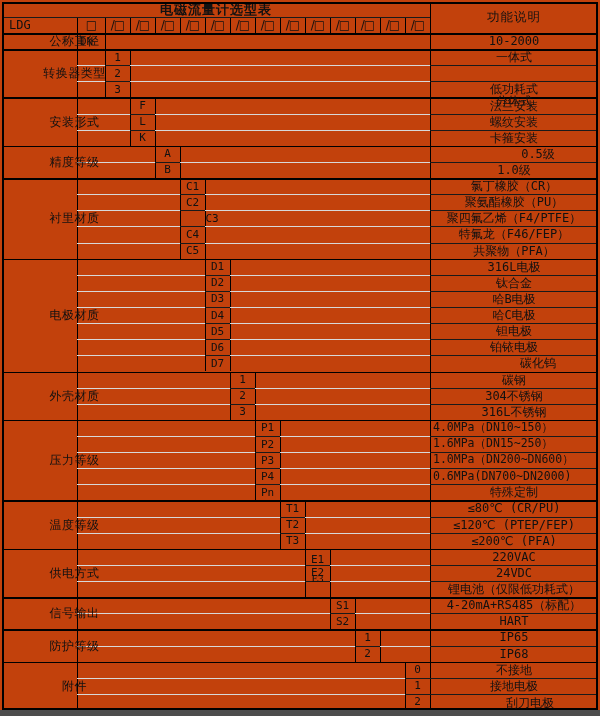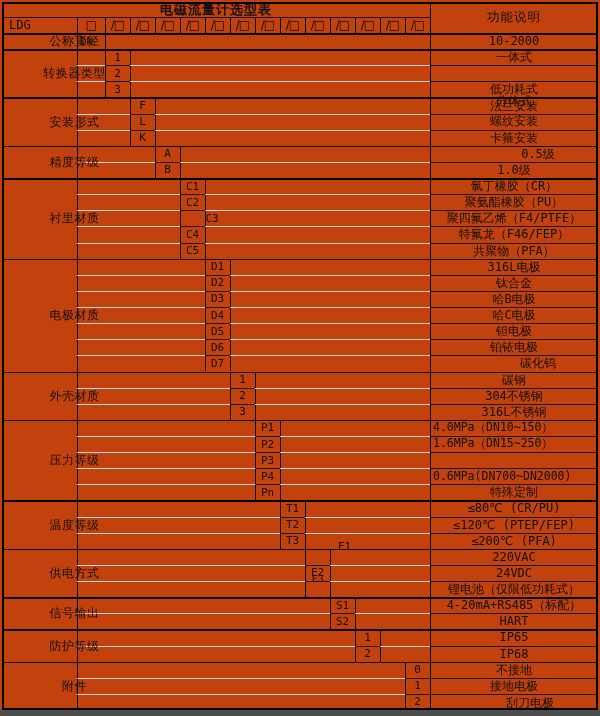--- a/index.html
+++ b/index.html
@@ -222,7 +222,7 @@
     <div class="cell code" style="left: 130px; top: 97.48px; width: 25px; height: 16.12px;">F</div>
     <div class="cell mono" style="left: 430px; top: 97.48px; width: 168px; height: 16.12px;">法兰安装</div>
     <div class="cell code" style="left: 130px; top: 113.6px; width: 25px; height: 16.12px;">L</div>
-    <div class="cell mono" style="left: 430px; top: 113.6px; width: 168px; height: 16.12px; font-family: Liberation Mono, monospace;">螺纹安装</div>
+    <div class="cell mono" style="left: 430px; top: 113.6px; width: 168px; height: 16.12px;">螺纹安装</div>
     <div class="cell code" style="left: 130px; top: 129.71px; width: 25px; height: 16.12px;">K</div>
     <div class="cell mono" style="left: 430px; top: 129.71px; width: 168px; height: 16.12px;">卡箍安装</div>
     <div class="cell lbl" style="left: 2px; top: 145.83px; width: 75px; height: 32.24px;">精度等级</div>

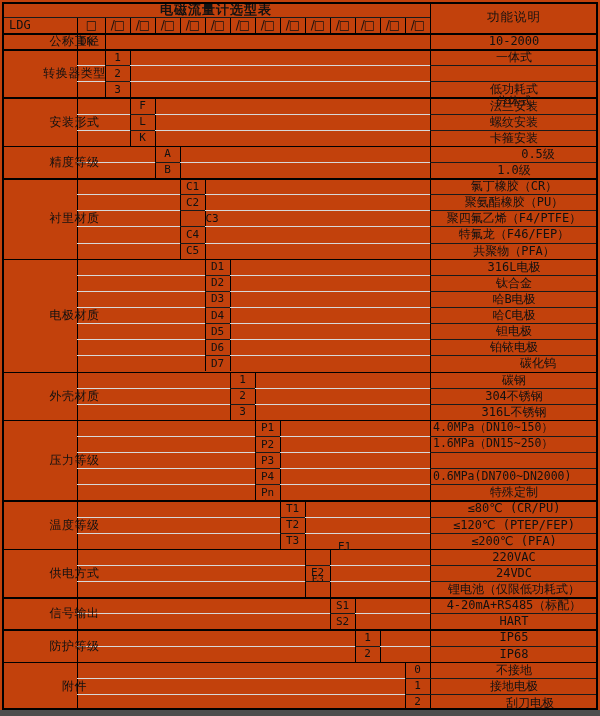--- a/index.html
+++ b/index.html
@@ -269,6 +269,7 @@
     <div class="cell code" style="left: 255px; top: 435.98px; width: 25px; height: 16.12px;">P2</div>
     <div class="cell mono left" style="left: 430px; top: 435.98px; width: 168px; height: 16.12px; font-size: 11.5px;">1.6MPa（DN15~250）</div>
     <div class="cell code" style="left: 255px; top: 452.1px; width: 25px; height: 16.12px;">P3</div>
+    <div class="cell mono left" style="left: 430px; top: 452.1px; width: 168px; height: 16.12px; font-size: 11.5px;">1.0MPa（DN200~DN600）</div>
     <div class="cell code" style="left: 255px; top: 468.21px; width: 25px; height: 16.12px;">P4</div>
     <div class="cell mono left" style="left: 430px; top: 468.21px; width: 168px; height: 16.12px; font-size: 11.5px;">0.6MPa(DN700~DN2000)</div>
     <div class="cell code" style="left: 255px; top: 484.33px; width: 25px; height: 16.12px;">Pn</div>

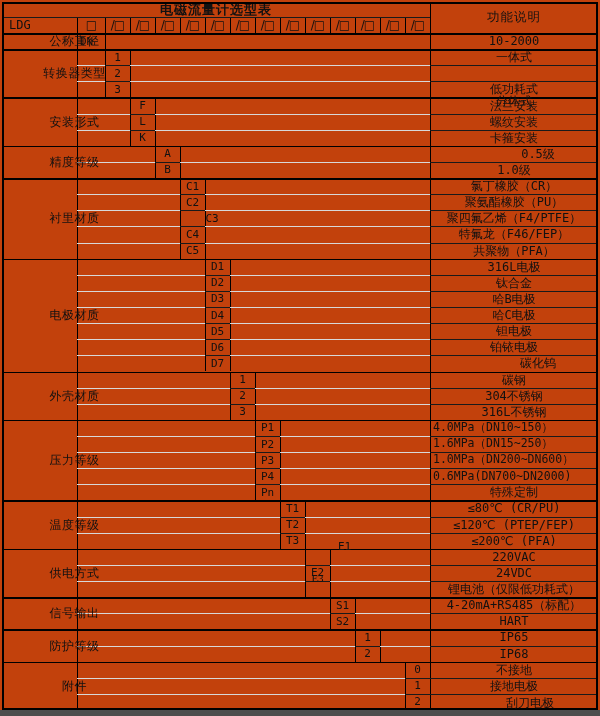--- a/index.html
+++ b/index.html
@@ -282,7 +282,7 @@
     <div class="cell code" style="left: 280px; top: 532.69px; width: 25px; height: 16.12px;">T3</div>
     <div class="cell mono" style="left: 430px; top: 532.69px; width: 168px; height: 16.12px;">≤200℃ (PFA)</div>
     <div class="cell lbl" style="left: 2px; top: 548.81px; width: 75px; height: 48.36px;">供电方式</div>
-    <div class="cell code" style="left: 305px; top: 538px; width: 25px; height: 16.12px; margin-left: 27px;">E1</div>
+    <div class="cell code" style="left: 305px; top: 551px; width: 25px; height: 16.12px;">E1</div>
     <div class="cell mono" style="left: 430px; top: 548.81px; width: 168px; height: 16.12px;">220VAC</div>
     <div class="cell code" style="left: 305px; top: 564.93px; width: 25px; height: 16.12px;">E2</div>
     <div class="cell mono" style="left: 430px; top: 564.93px; width: 168px; height: 16.12px;">24VDC</div>

